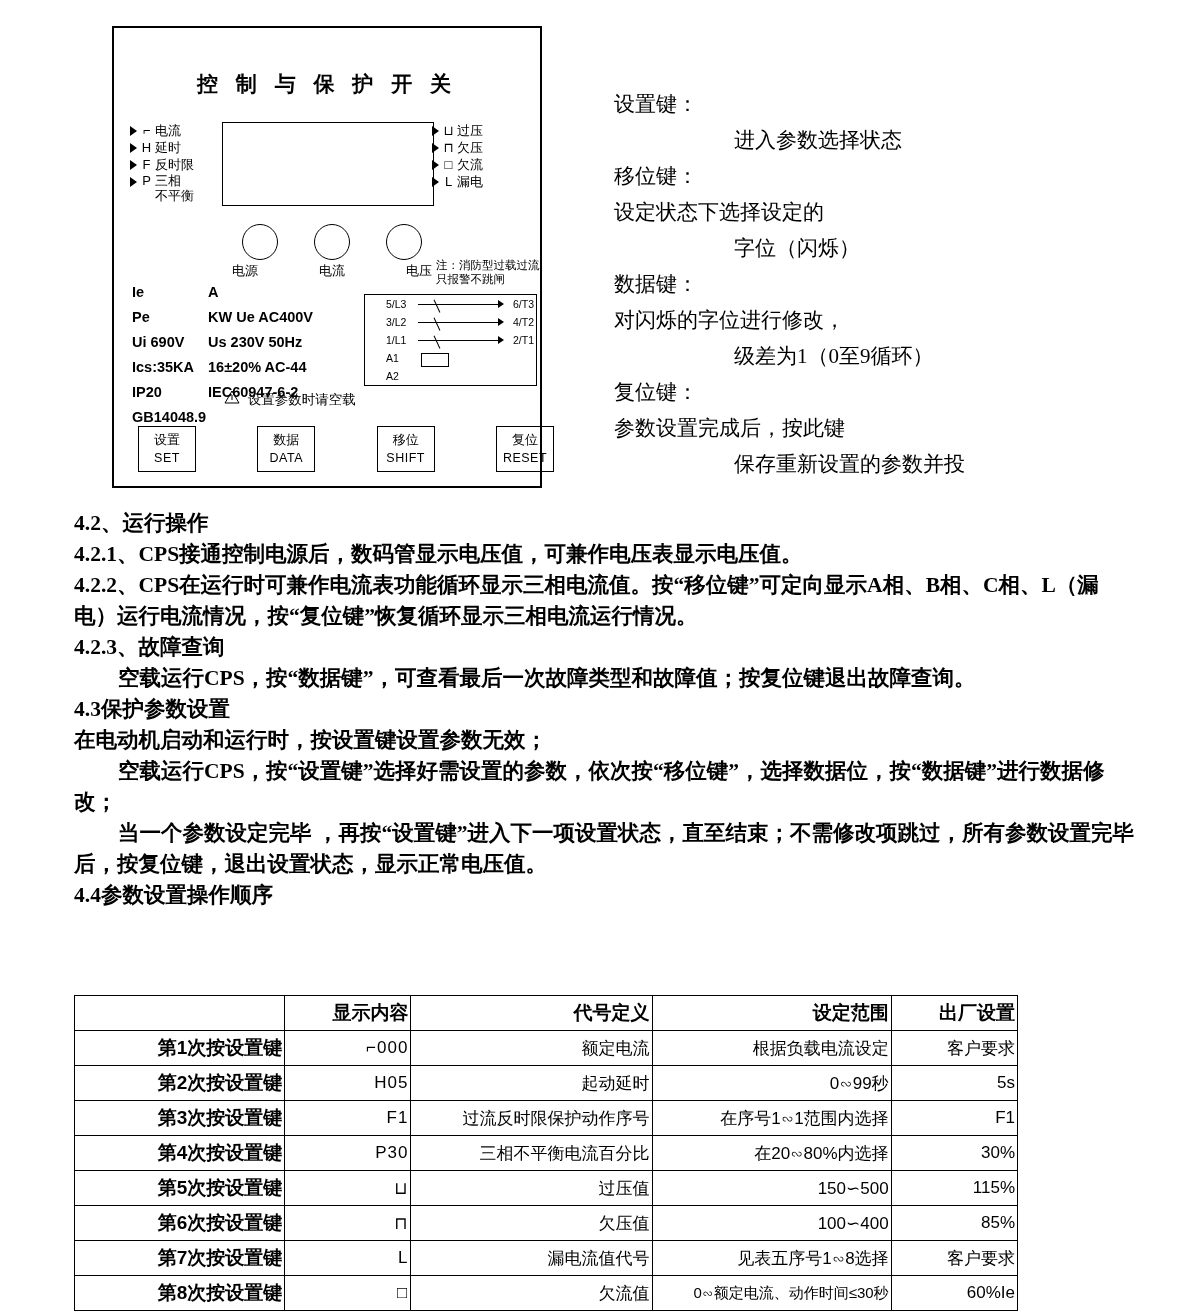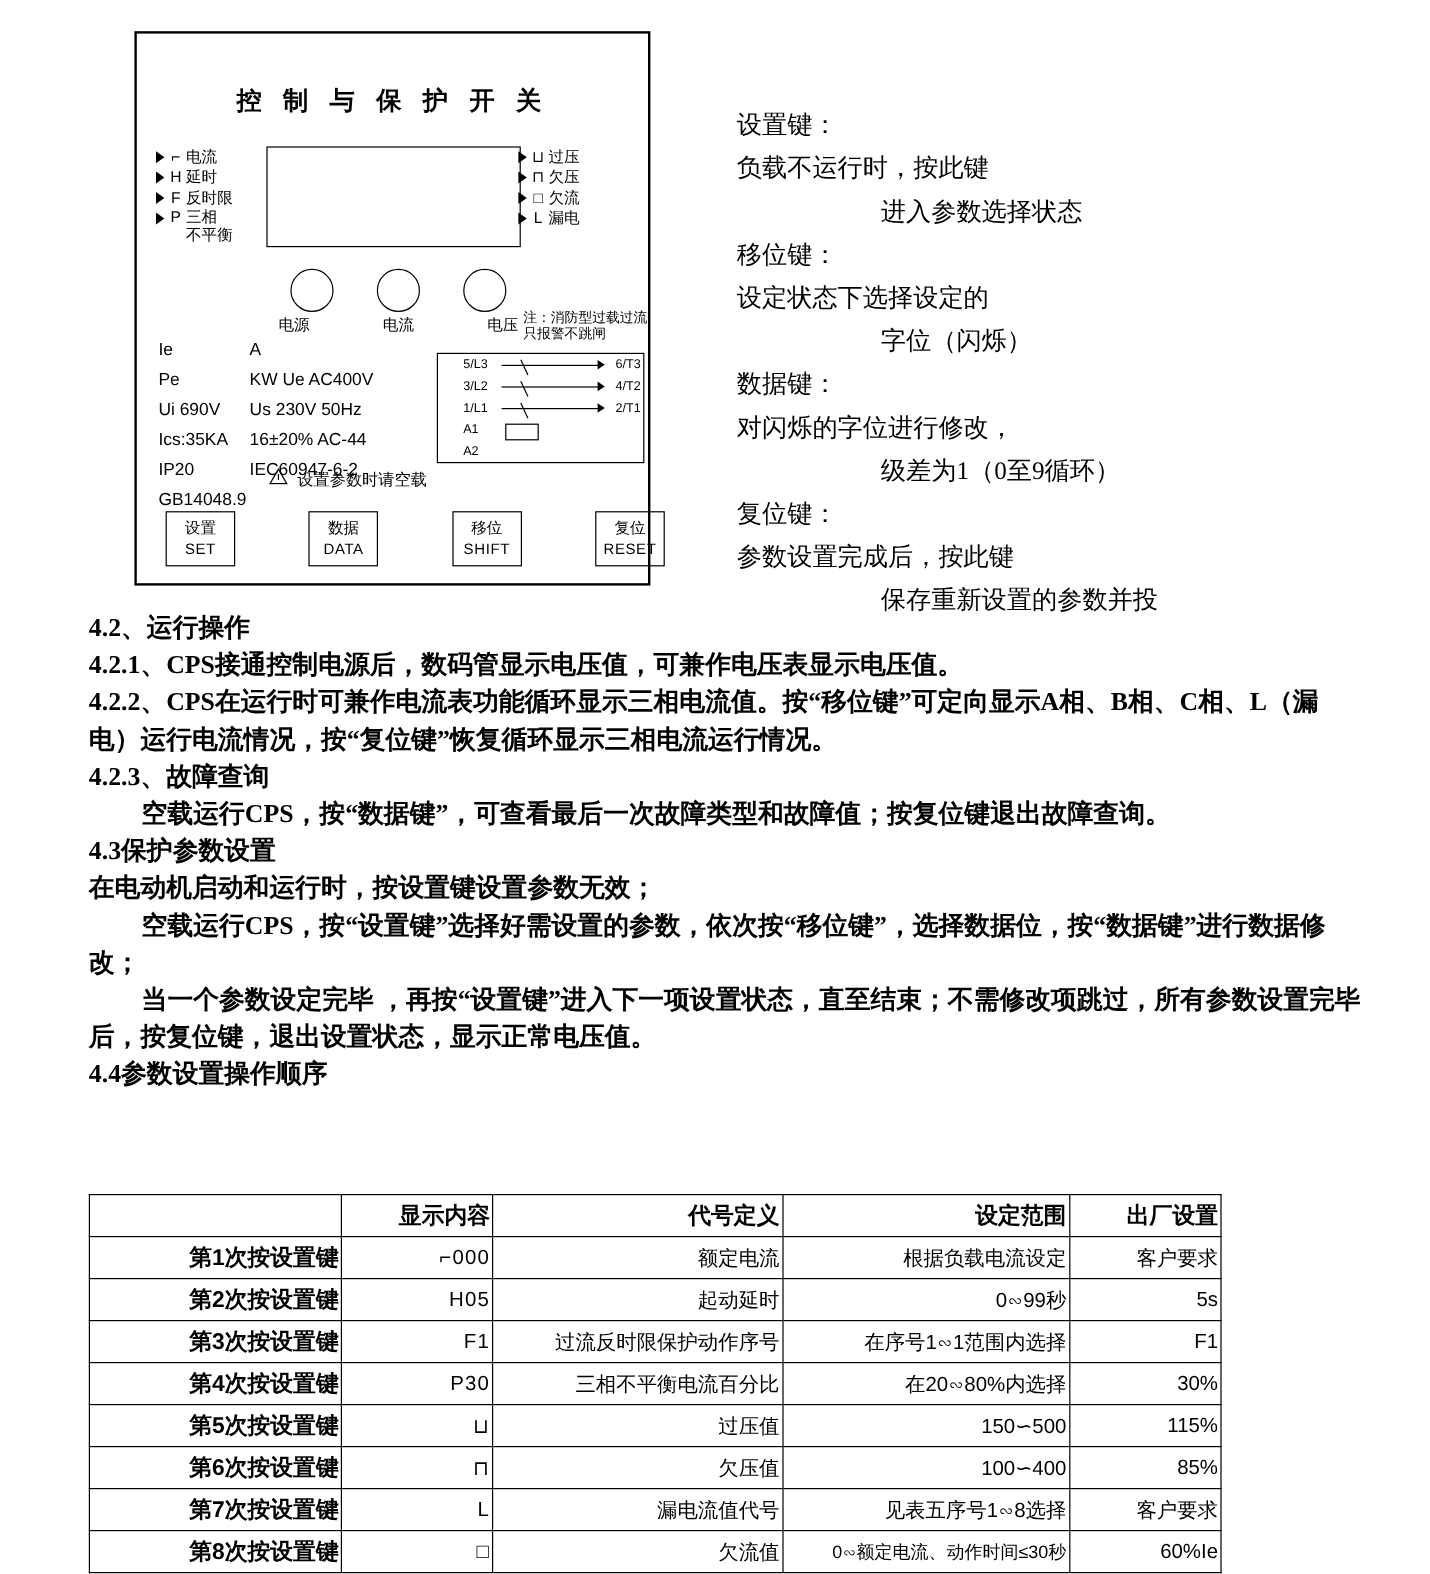--- a/index.html
+++ b/index.html
@@ -424,7 +424,6 @@
   <div>
     <div class="kd-row">
       <span class="kd-name">设置键：</span>
-      <span class="kd-body">负载不运行时，按此键</span>
     </div>
     <div class="kd-indent">进入参数选择状态</div>
   </div>

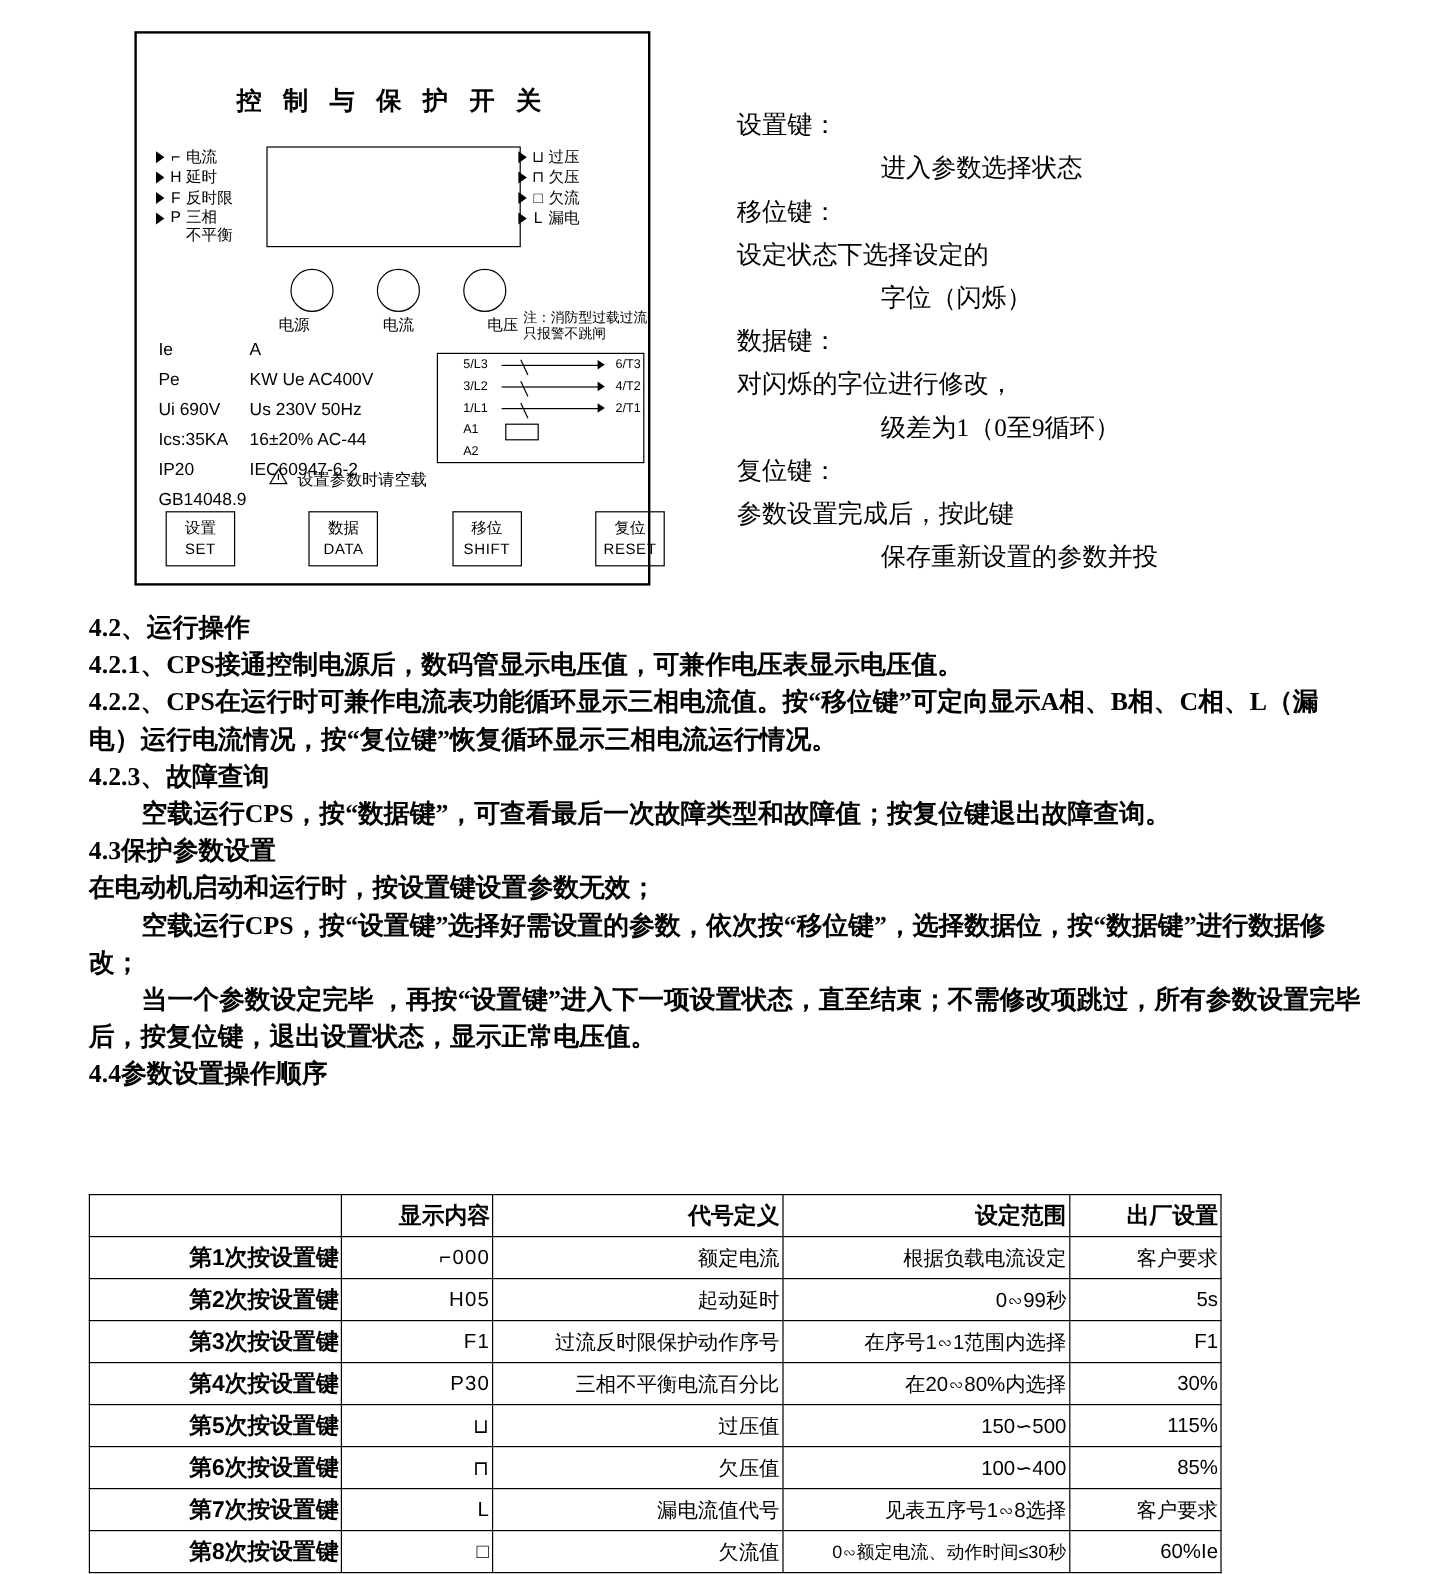--- a/index.html
+++ b/index.html
@@ -113,6 +113,7 @@
     font-size: 14.5px;
     line-height: 25px;
     font-family: "Liberation Sans", sans-serif;
+    font-weight: bold;
   }
   .spec .r1 { display: block; }
   .spec .c1 { display: inline-block; width: 76px; }

